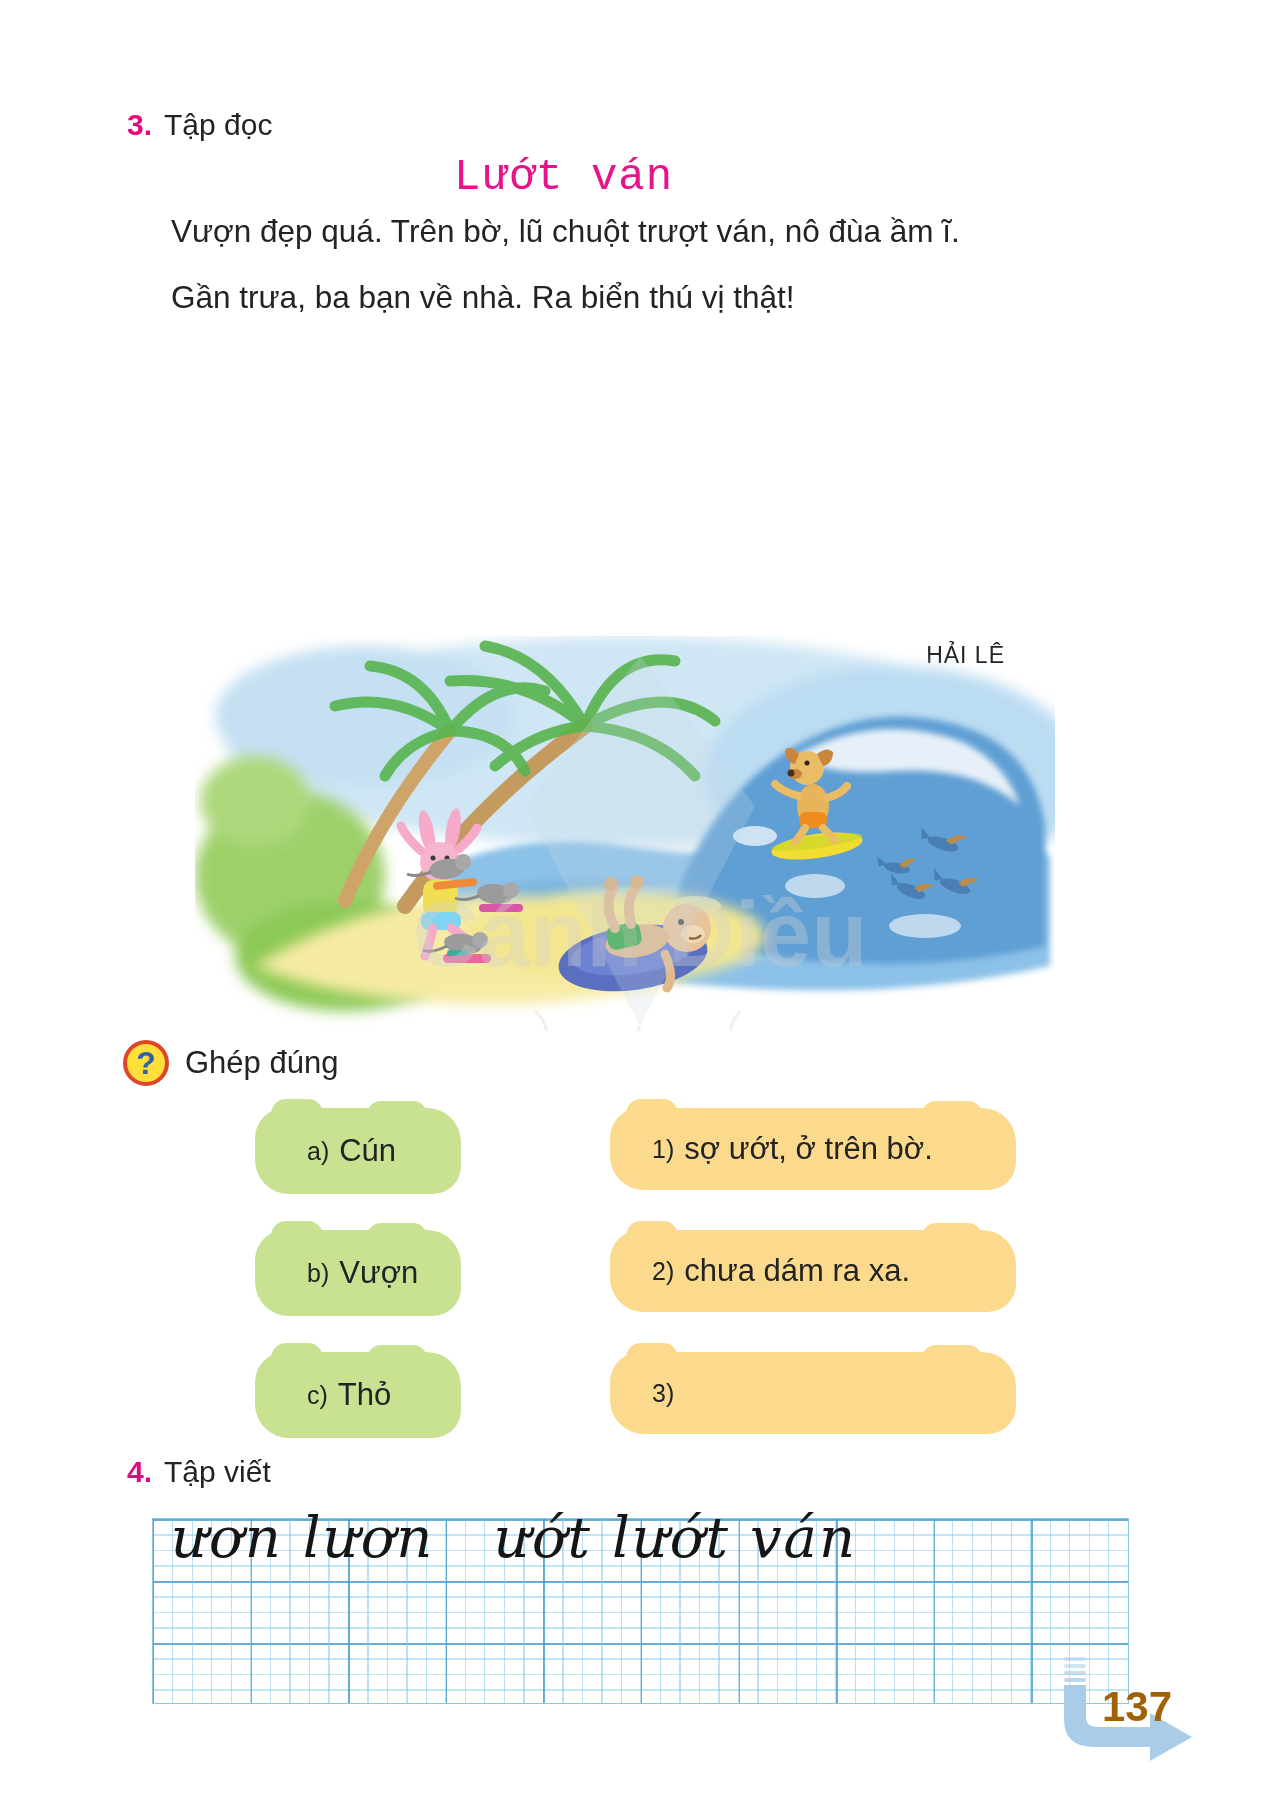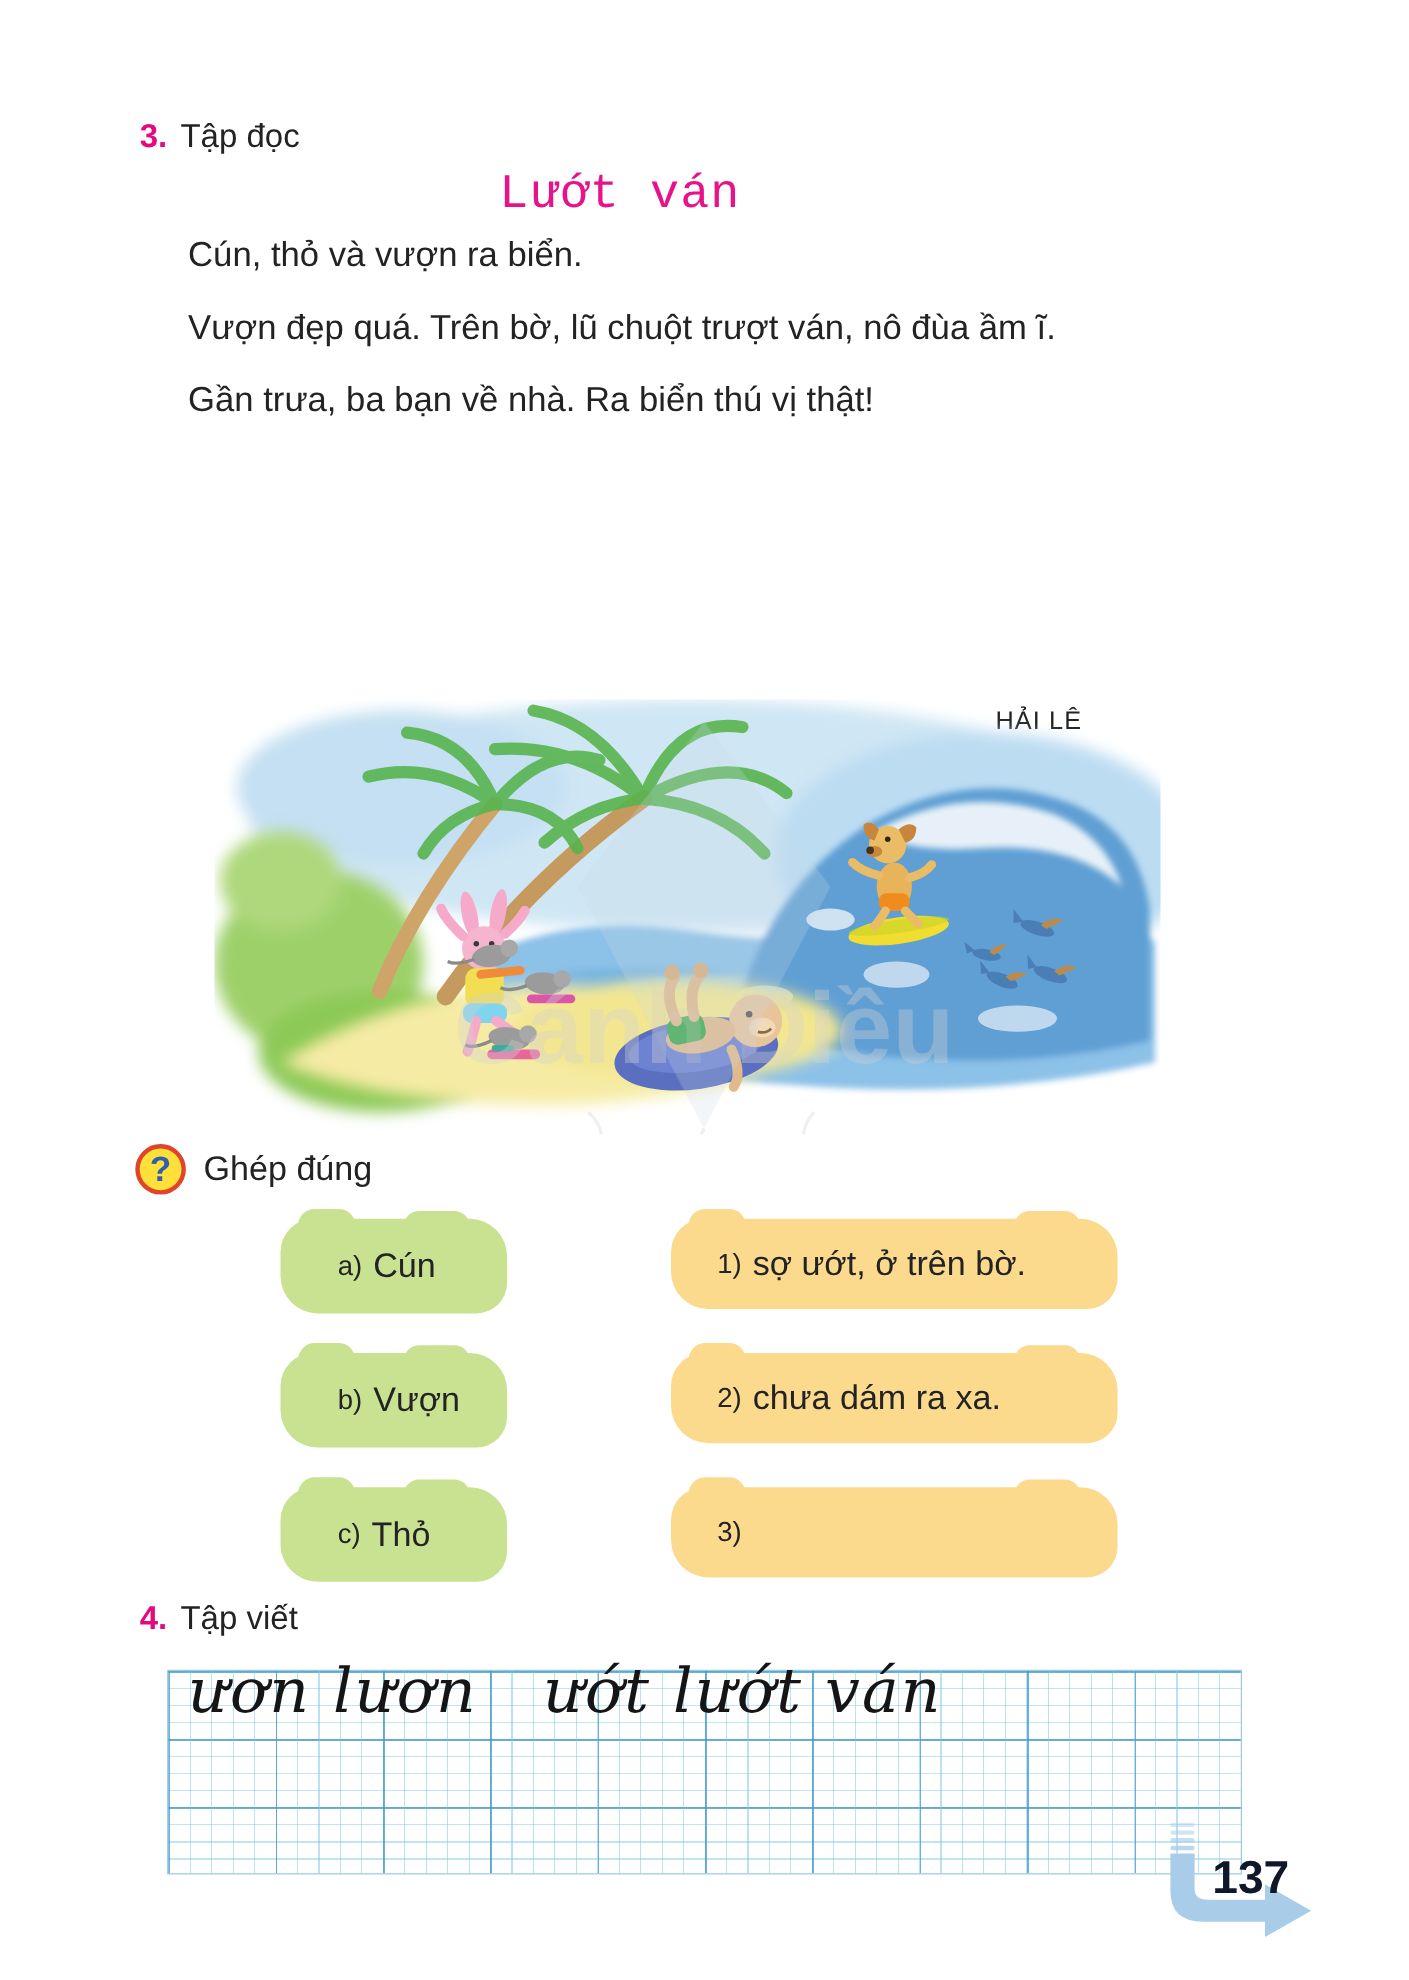--- a/index.html
+++ b/index.html
@@ -97,7 +97,6 @@
   <div class="lesson-title">Lướt ván</div>
 
   <div class="body-text">
-    <p>Cún, thỏ và vượn ra biển.</p>
     <p>Vượn đẹp quá. Trên bờ, lũ chuột trượt ván, nô đùa ầm ĩ.</p>
     <p>Gần trưa, ba bạn về nhà. Ra biển thú vị thật!</p>
   </div>

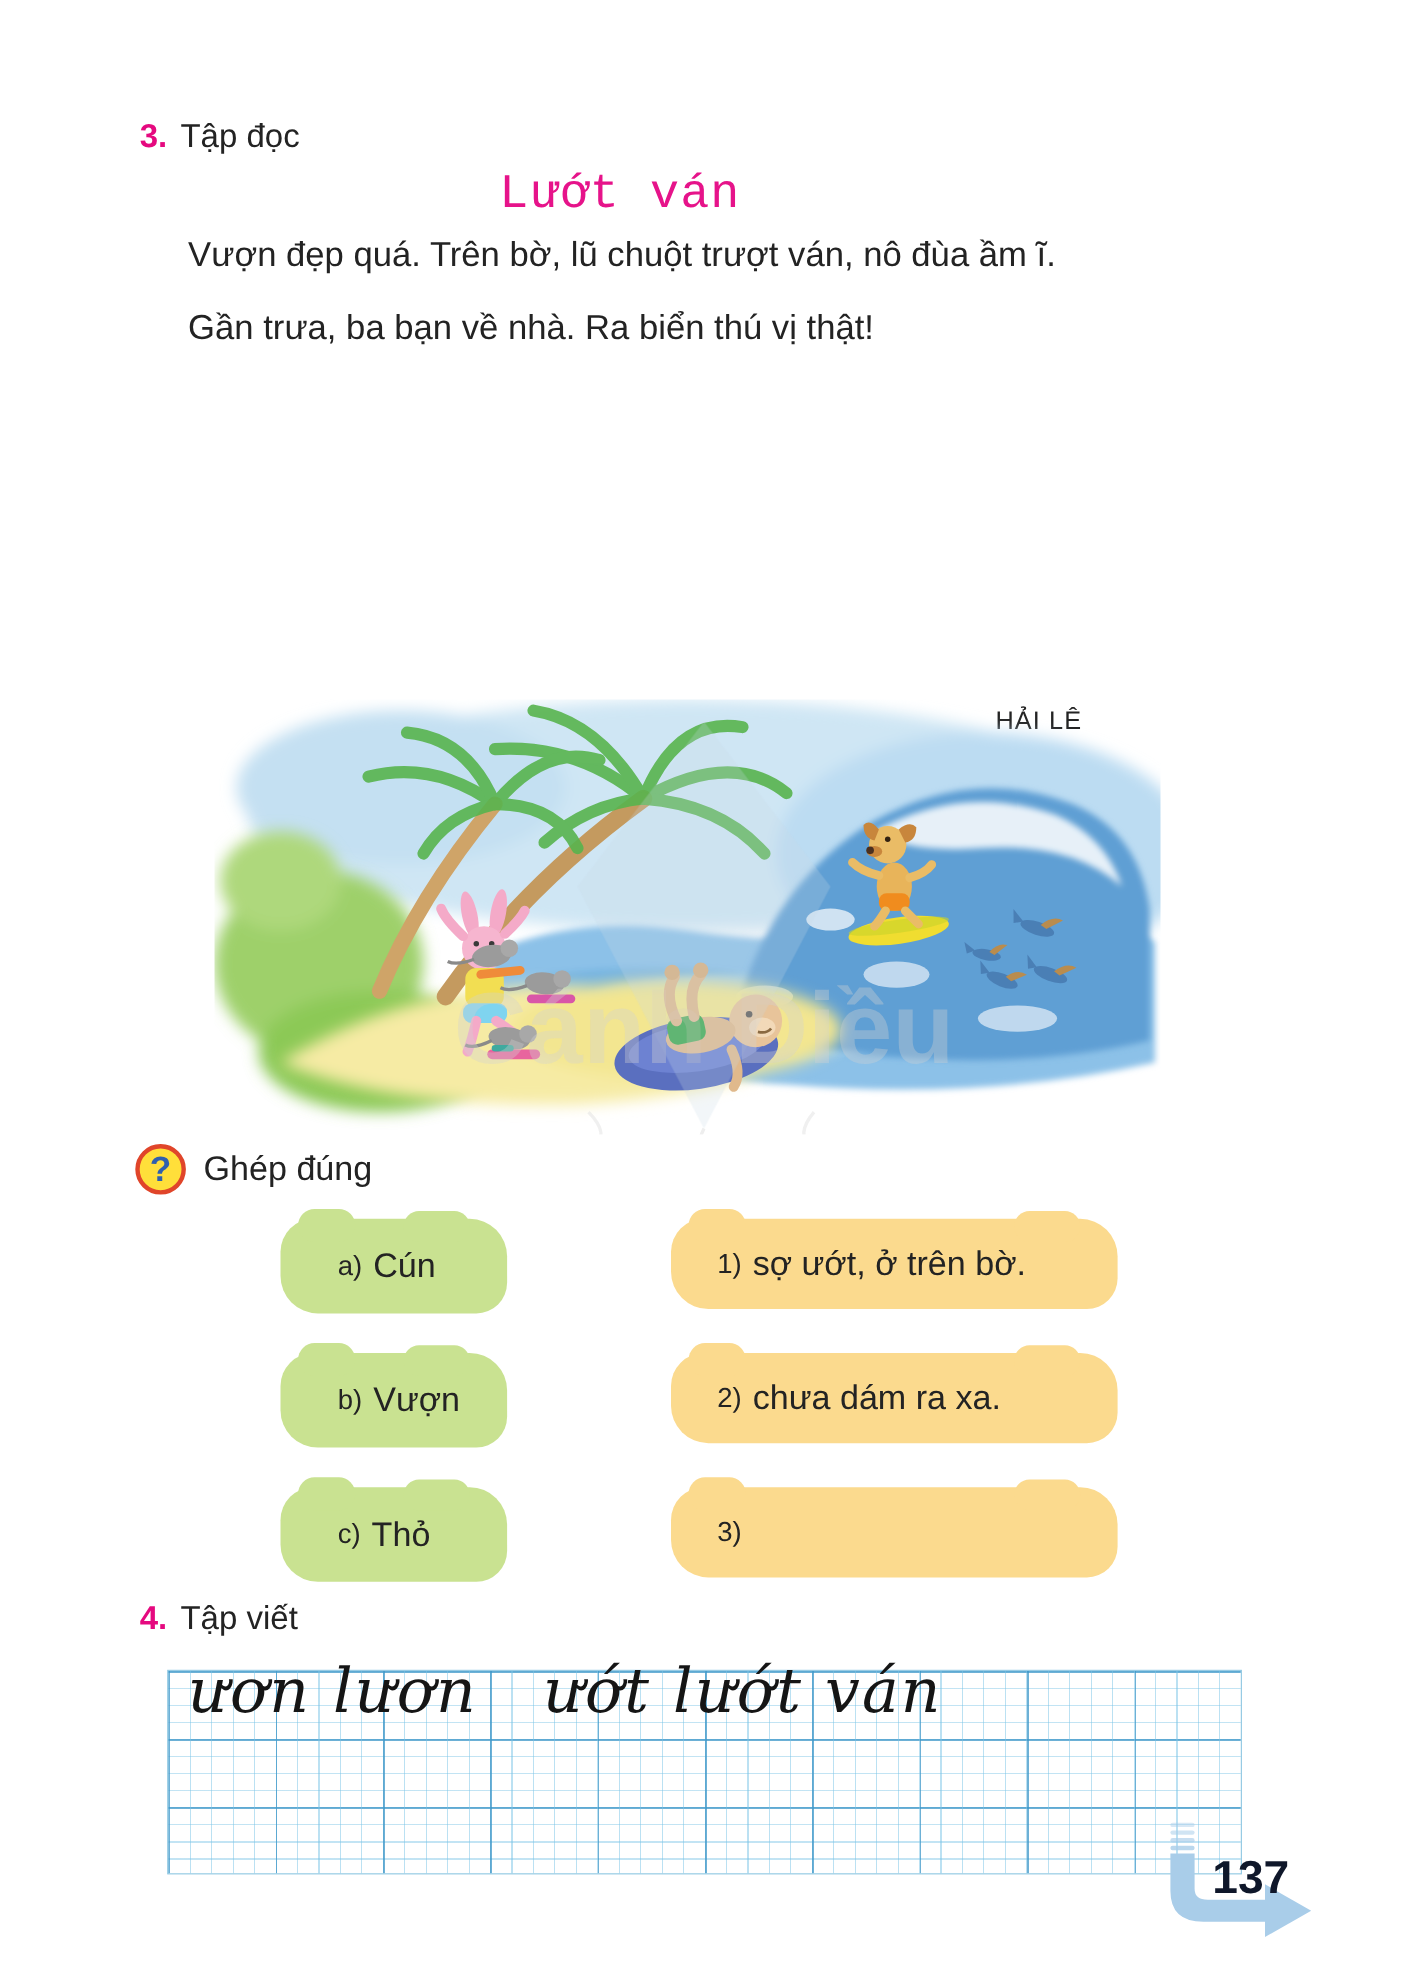--- a/index.html
+++ b/index.html
@@ -27,7 +27,7 @@
   .body-text p { text-indent:44px; }
   .author {
     position:absolute; left:905px; top:642px; width:100px;
-    font-size:23px; letter-spacing:1px; text-align:left;
+    font-size:23px; letter-spacing:1px; text-align:right;
   }
 
   

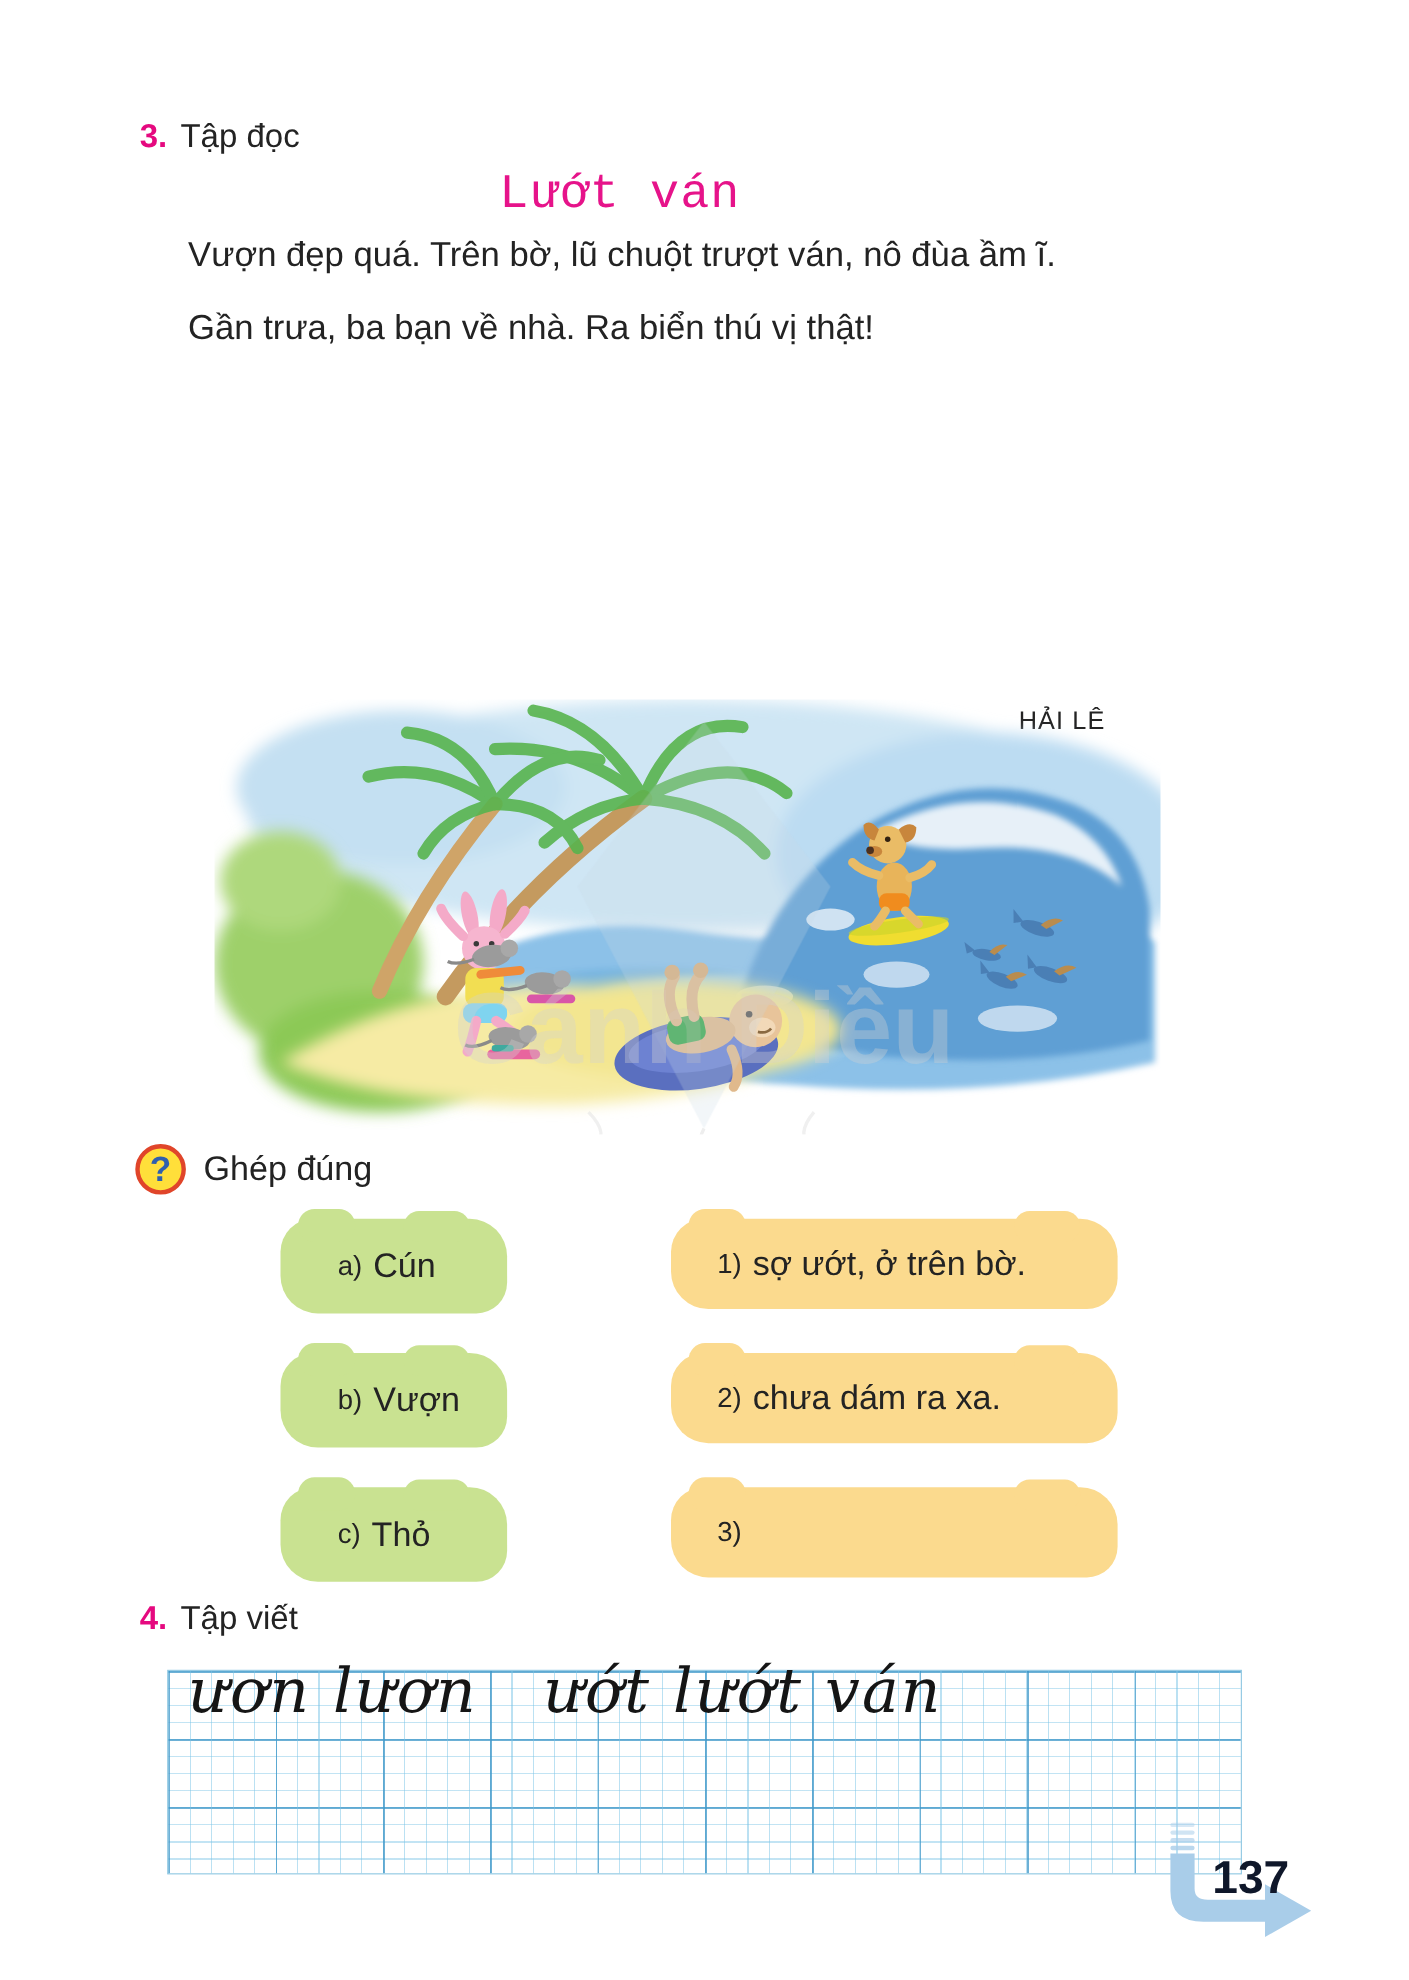--- a/index.html
+++ b/index.html
@@ -82,7 +82,7 @@
   .page-footer { position:absolute; left:1052px; top:1655px; width:160px; height:125px; }
   .page-number {
     position:absolute; left:50px; top:28px;
-    font-size:42px; font-weight:bold; color:#0f172a;
+    font-size:42px; font-weight:bold; color:#a16207;
   }
 </style>
 </head>

